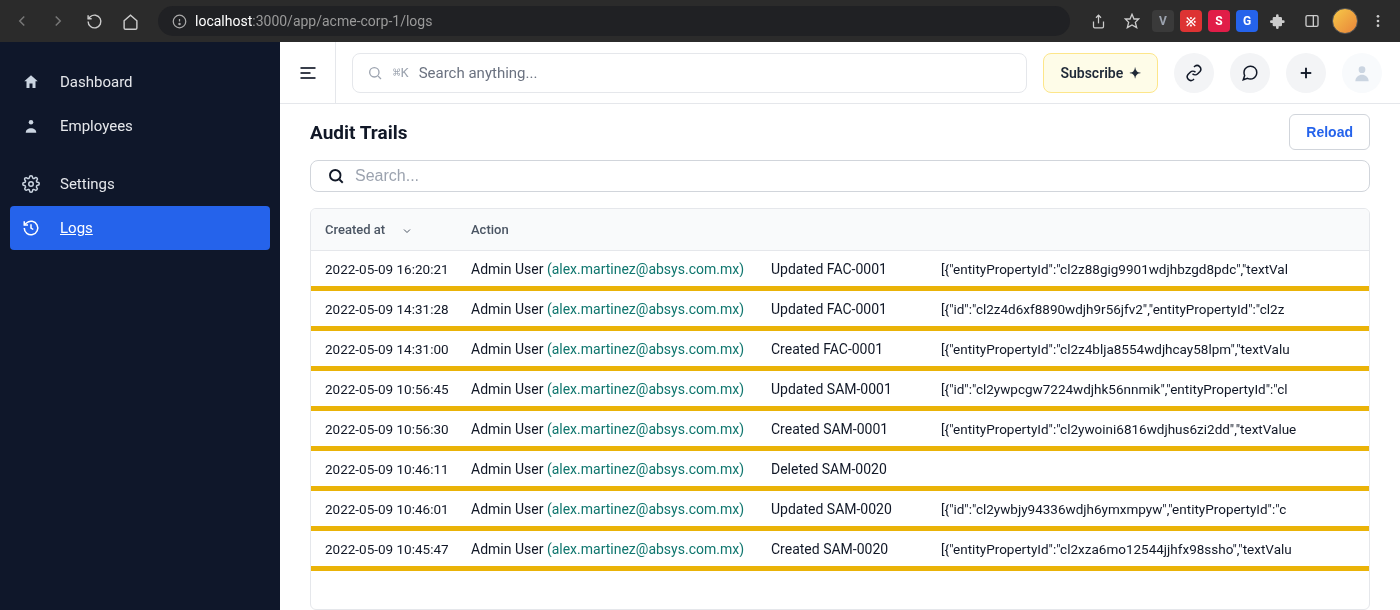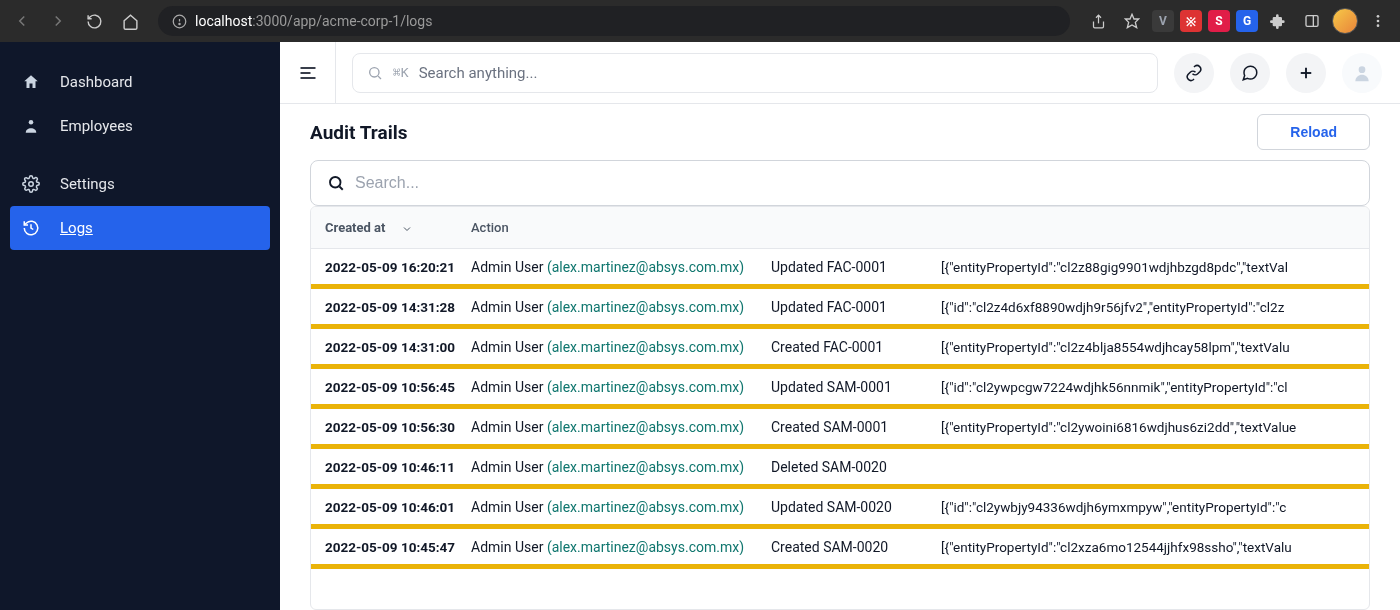--- a/index.html
+++ b/index.html
@@ -202,6 +202,10 @@
         <span class="kbd">⌘K</span>
         <span>Search anything...</span>
       </div>
+      <div class="subscribe">
+        <span>Subscribe</span>
+        <span>✦</span>
+      </div>
       <div class="round-btn">
           <svg width="18" height="18" viewBox="0 0 24 24" fill="none" stroke="currentColor" stroke-width="2">
             <path d="M10 13a5 5 0 0 0 7 0l3-3a5 5 0 0 0-7-7l-1 1"></path>

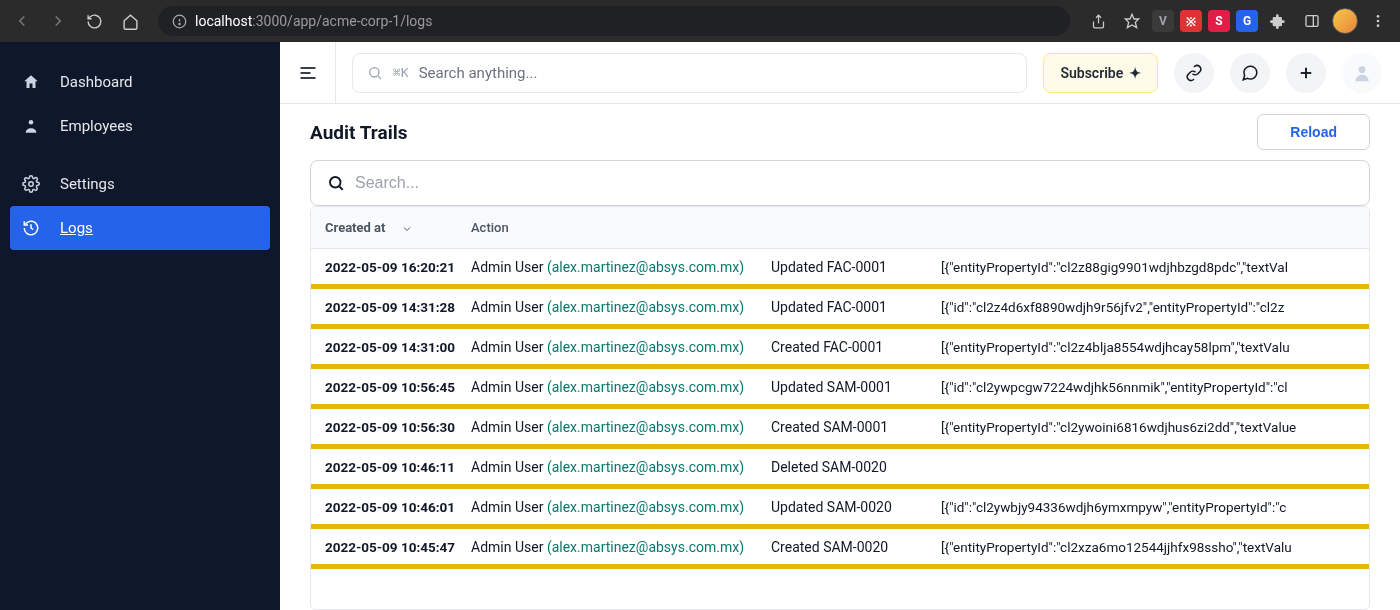--- a/index.html
+++ b/index.html
@@ -42,7 +42,7 @@
 
   .page-header { height: 56px; display: flex; align-items: center; justify-content: space-between; padding: 0 30px; }
   .page-title { font-size: 19px; font-weight: 700; color: #111827; }
-  .reload-btn { height: 36px; padding: 0 32px; border: 1px solid #d1d5db; border-radius: 6px; background: #fff; color: #2563eb; font-weight: 600; font-size: 14px; cursor: pointer; }
+  .reload-btn { height: 36px; padding: 0 16px; border: 1px solid #d1d5db; border-radius: 6px; background: #fff; color: #2563eb; font-weight: 600; font-size: 14px; cursor: pointer; }
 
   .content { padding: 0 30px; flex: 1; overflow: hidden; display: flex; flex-direction: column; }
   .table-search { height: 46px; border: 1px solid #d1d5db; border-radius: 8px; display: flex; align-items: center; padding: 0 16px; gap: 10px; color: #374151; }

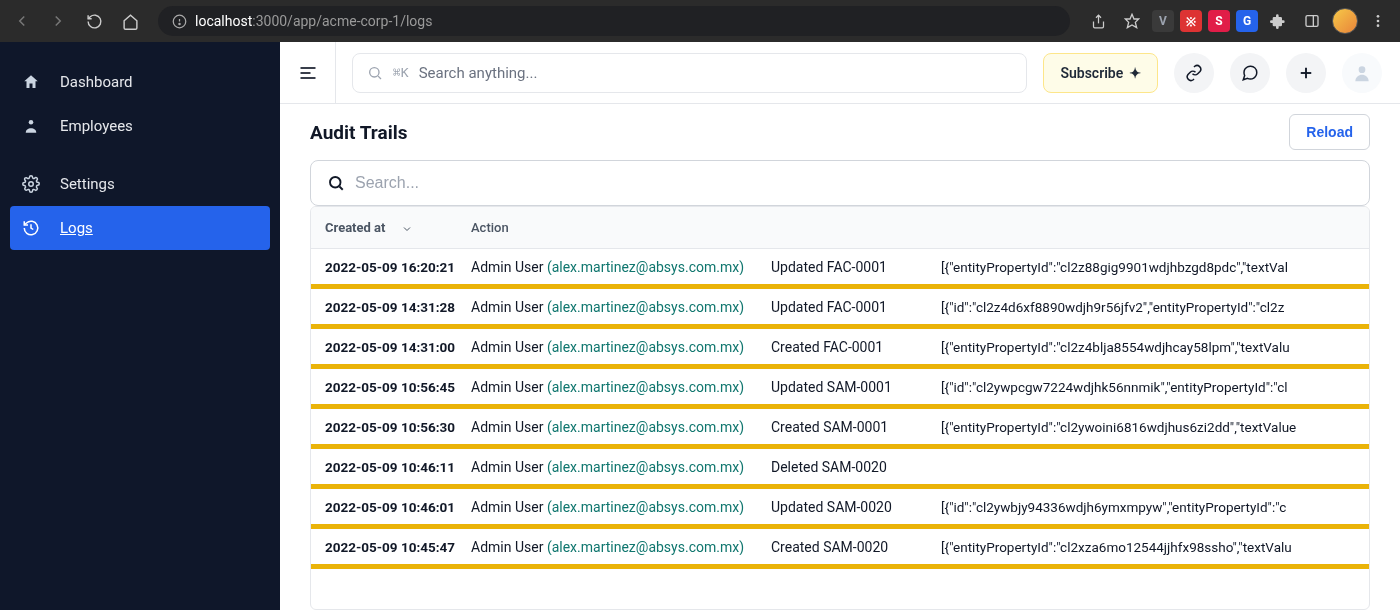--- a/index.html
+++ b/index.html
@@ -45,7 +45,7 @@
   .reload-btn { height: 36px; padding: 0 16px; border: 1px solid #d1d5db; border-radius: 6px; background: #fff; color: #2563eb; font-weight: 600; font-size: 14px; cursor: pointer; }
 
   .content { padding: 0 30px; flex: 1; overflow: hidden; display: flex; flex-direction: column; }
-  .table-search { height: 46px; border: 1px solid #d1d5db; border-radius: 8px; display: flex; align-items: center; padding: 0 16px; gap: 10px; color: #374151; }
+  .table-search { height: 32px; border: 1px solid #d1d5db; border-radius: 8px; display: flex; align-items: center; padding: 0 16px; gap: 10px; color: #374151; margin-bottom: 16px; }
   .table-search input { border: none; outline: none; flex: 1; font-size: 16px; color: #111827; }
   .table-search input::placeholder { color: #9ca3af; }
 

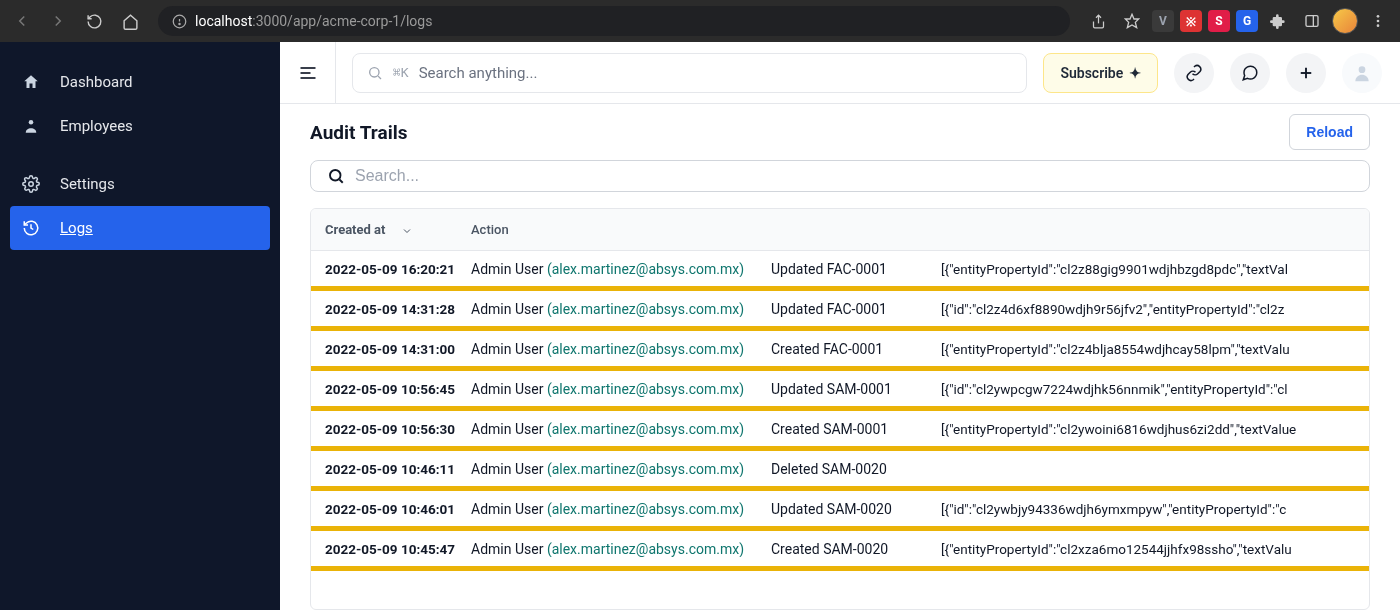--- a/index.html
+++ b/index.html
@@ -51,7 +51,7 @@
 
   .data-table { border: 1px solid #e5e7eb; border-radius: 6px; overflow: hidden; flex: 1; display: flex; flex-direction: column; min-height: 0; }
   .thead { display: flex; height: 42px; background: #f9fafb; border-bottom: 1px solid #e5e7eb; align-items: center; font-size: 13px; color: #4b5563; font-weight: 500; }
-  .col-created { width: 160px; padding-left: 14px; display: flex; align-items: flex-end; gap: 16px; cursor: pointer; font-weight: bold; }
+  .col-created { width: 160px; padding-left: 14px; display: flex; align-items: flex-end; gap: 16px; cursor: pointer; }
   .col-user { width: 300px; }
   .col-action { width: 170px; }
   .col-details { flex: 1; min-width: 0; padding-right: 14px; }

